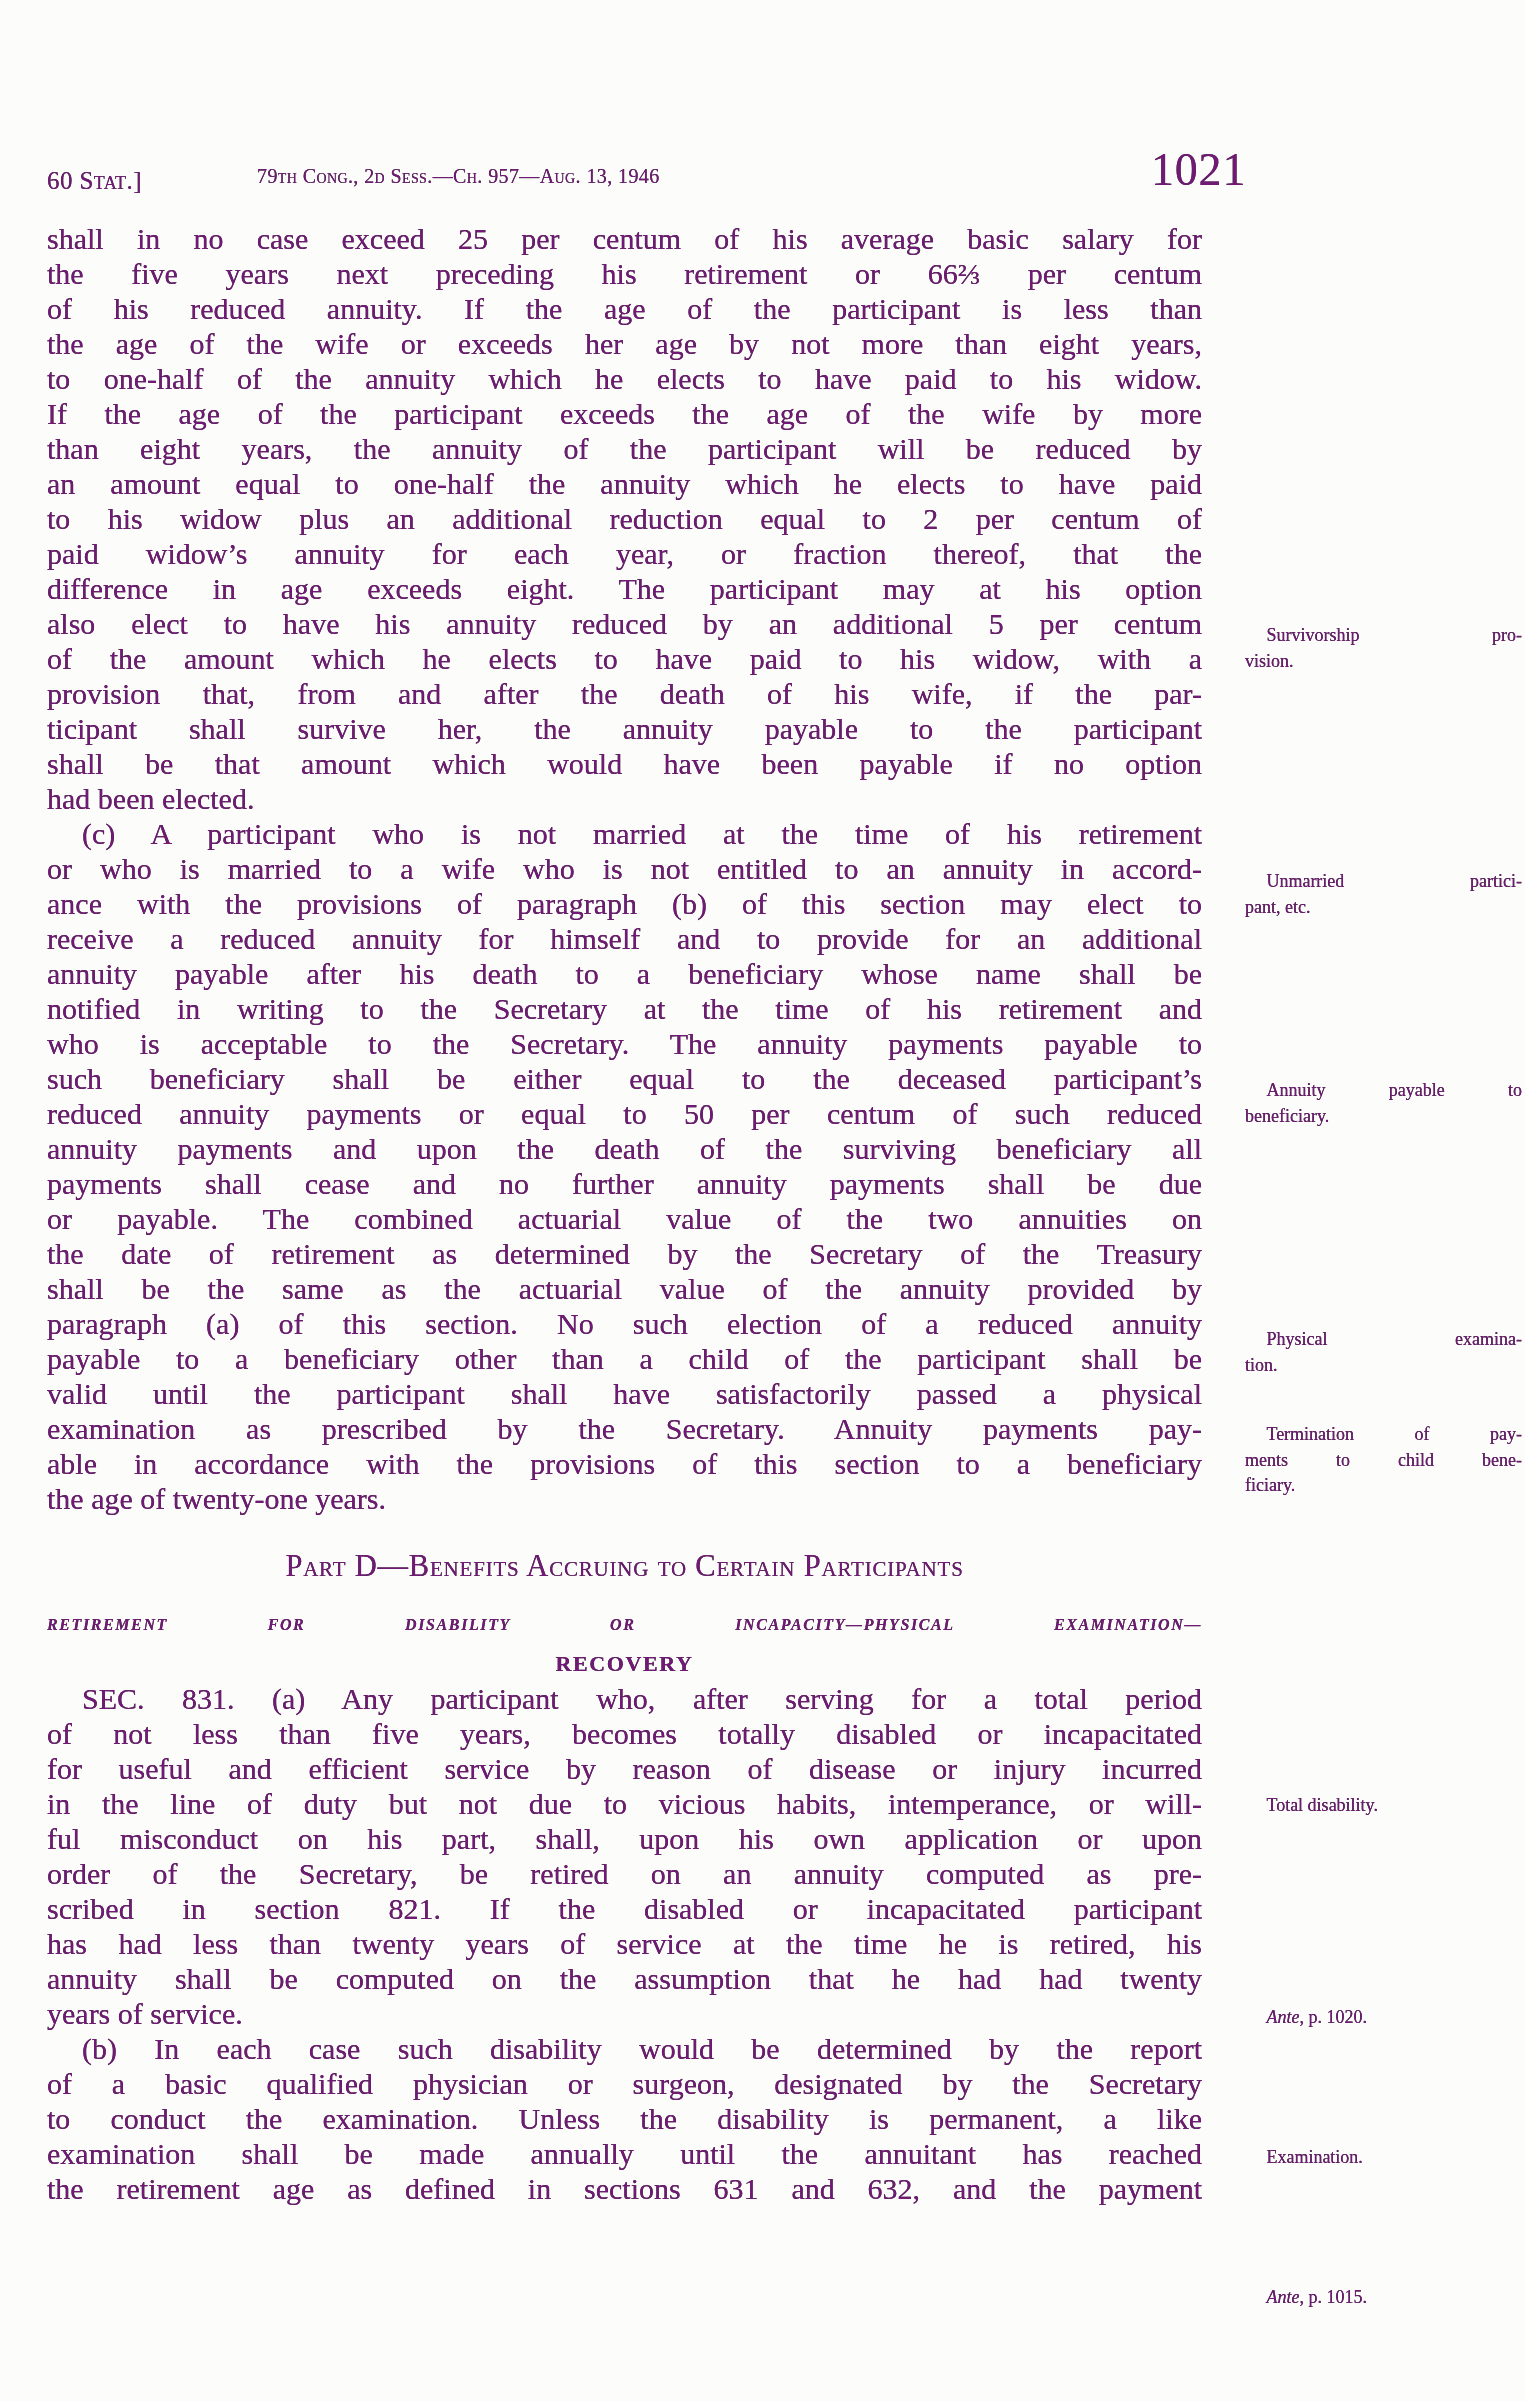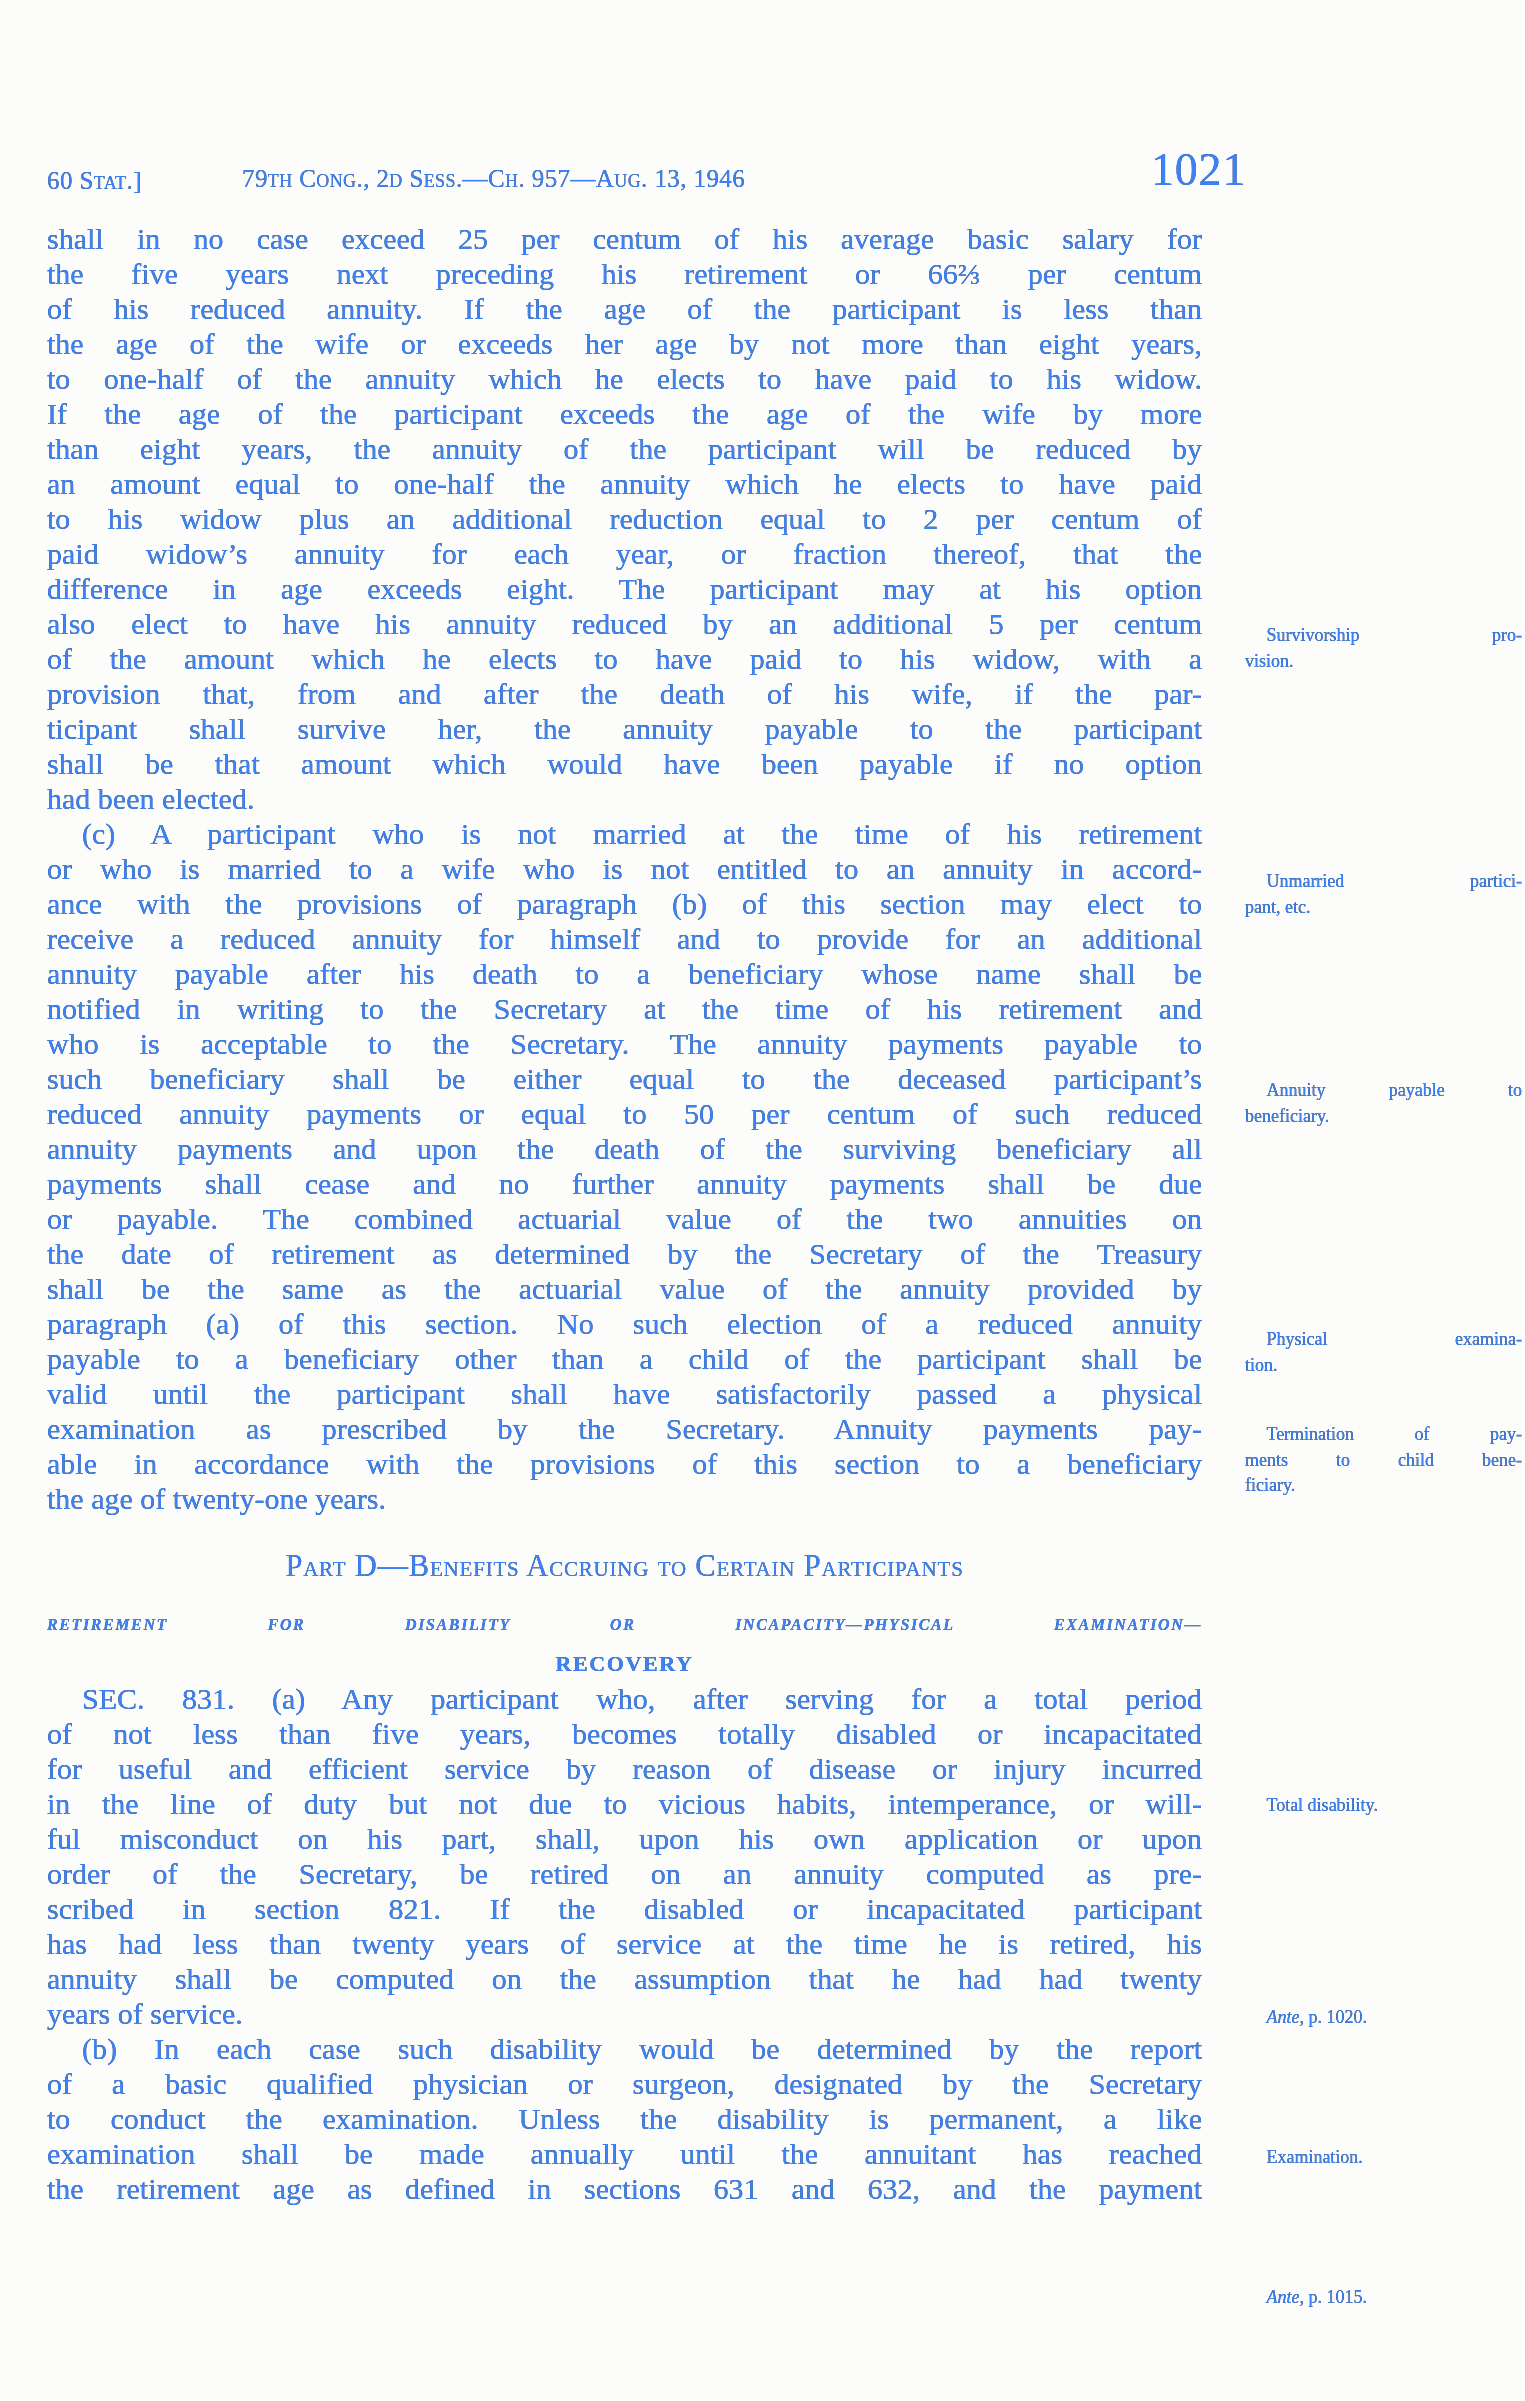--- a/index.html
+++ b/index.html
@@ -57,7 +57,7 @@
 </head>
 <body>
 
-<div class="page" style="background: rgb(252, 252, 250); color: #3b82f6;">
+<div class="page" style="background: rgb(252, 252, 250); color: #701a75;">
   <div class="hdr-left ink">60 Stat.]</div>
   <div class="hdr-center ink">79th Cong., 2d Sess.—Ch. 957—Aug. 13, 1946</div>
   <div class="hdr-page ink">1021</div>

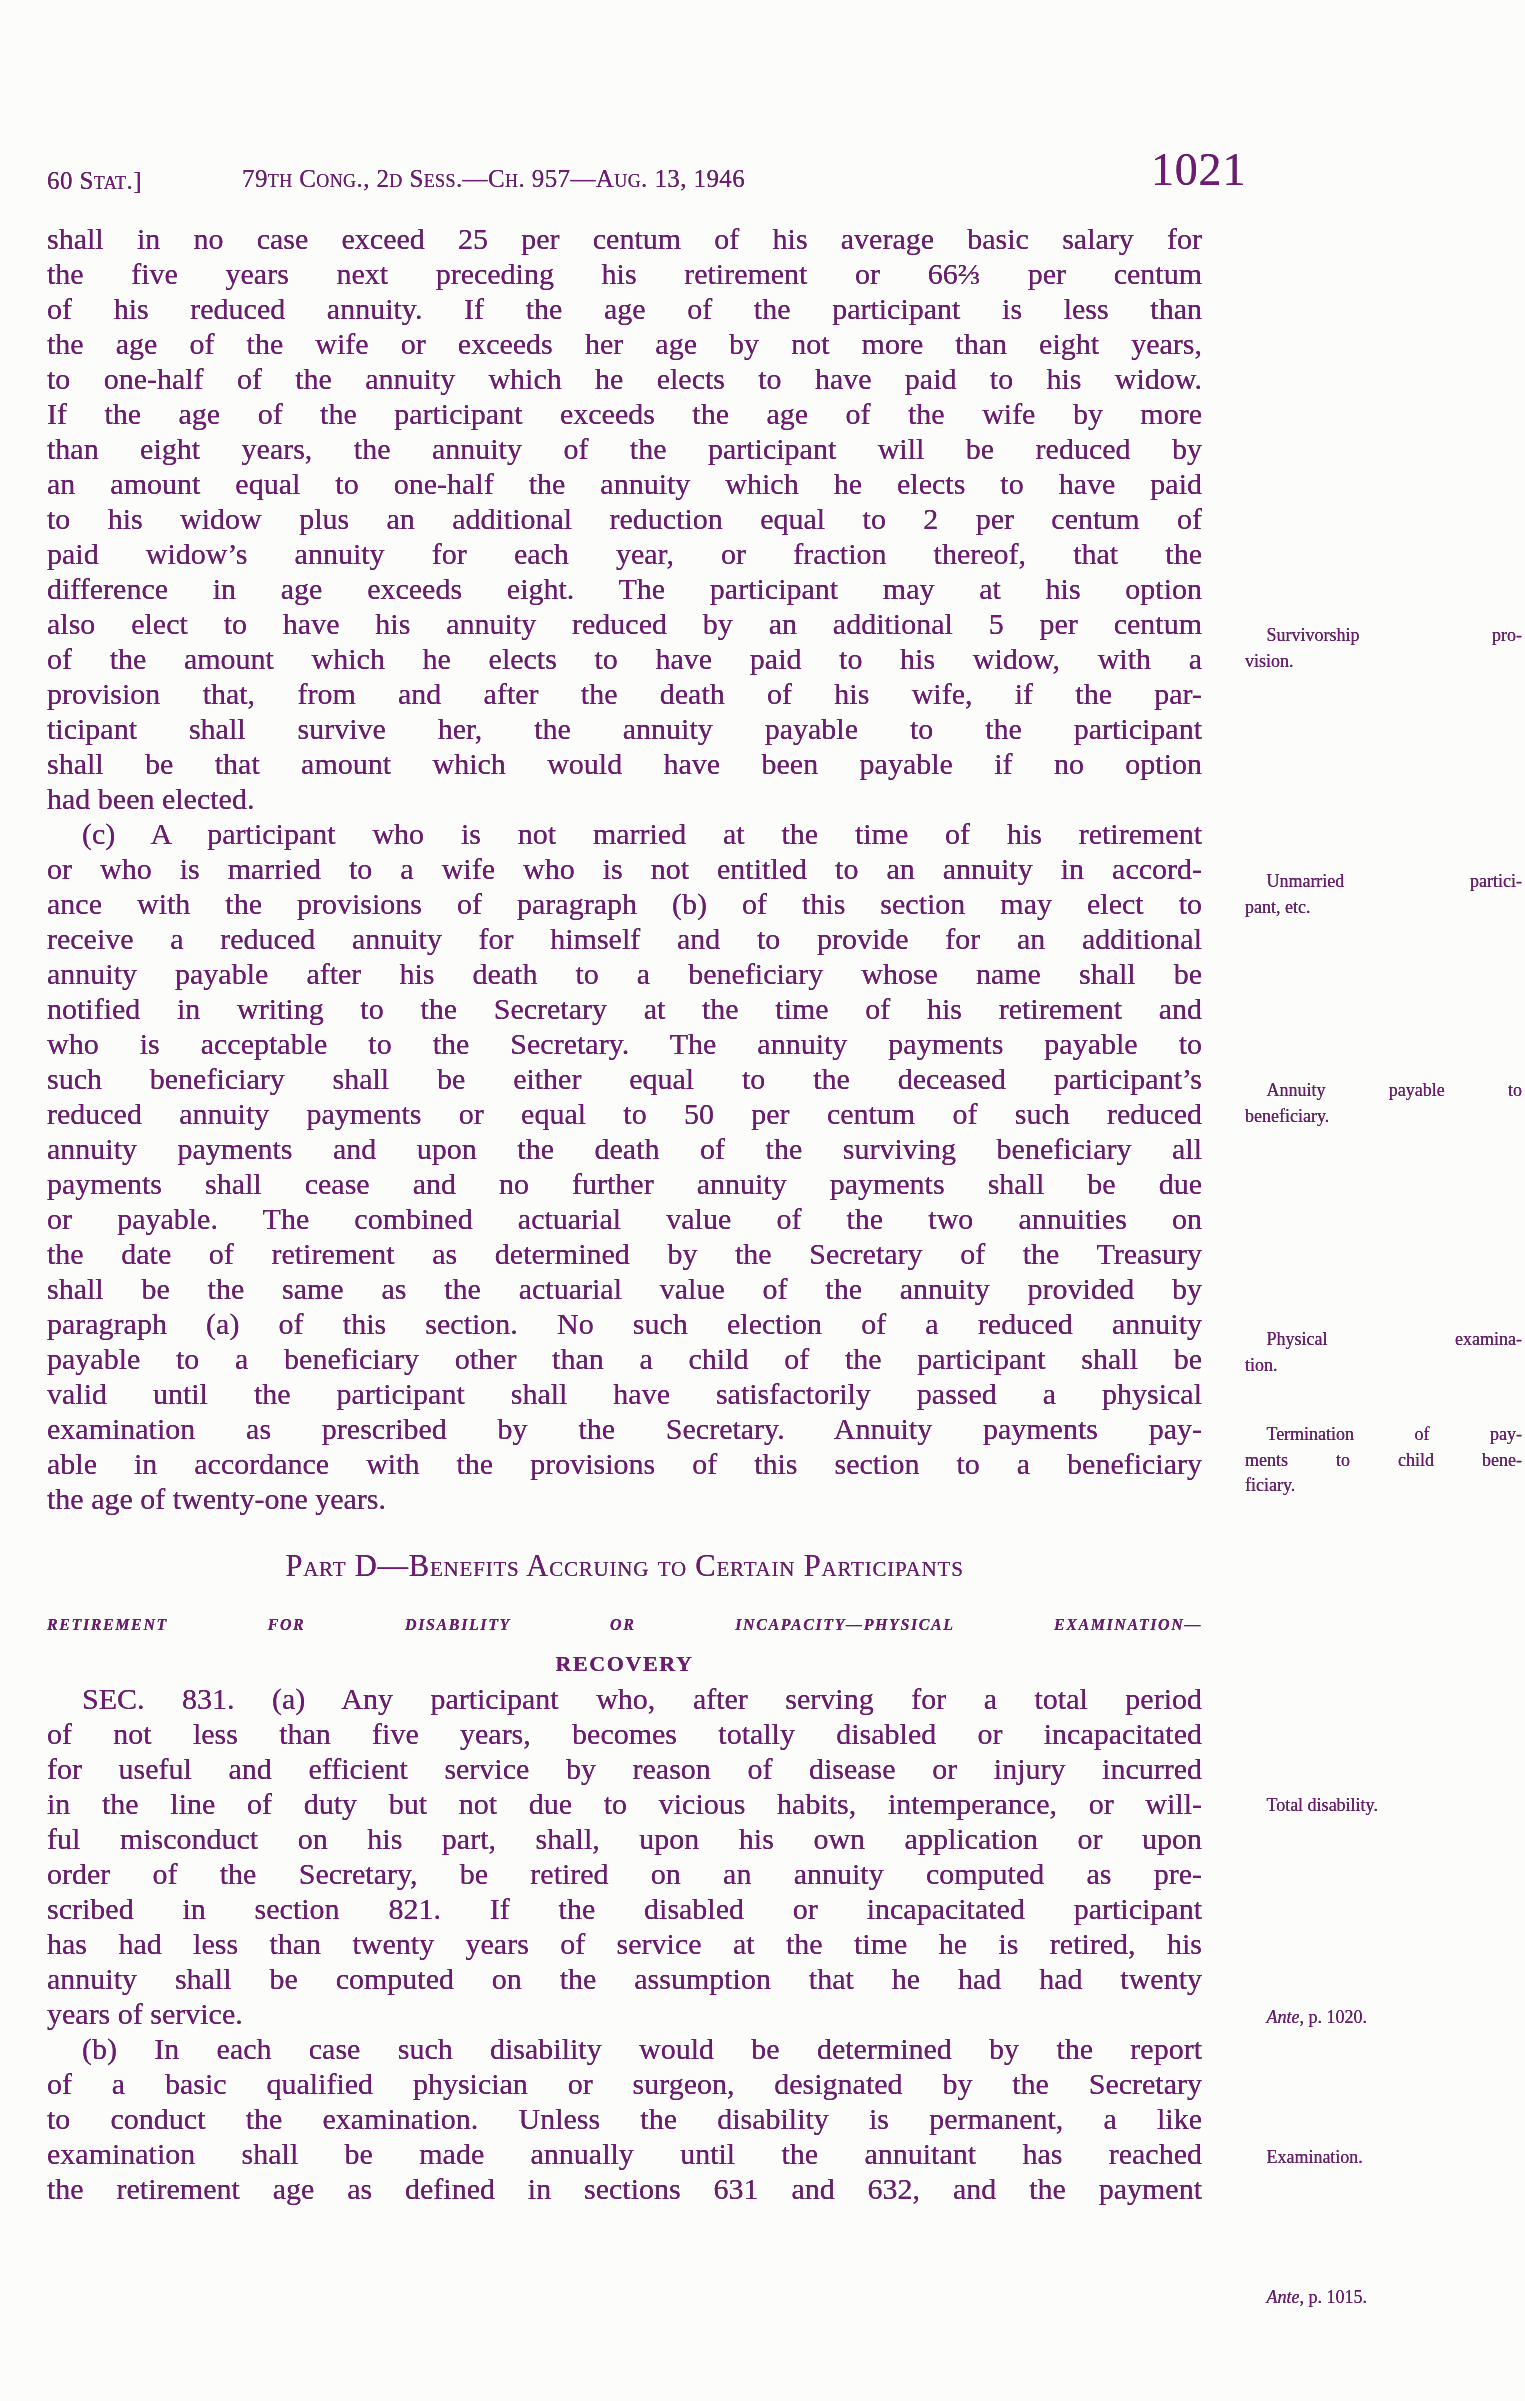--- a/index.html
+++ b/index.html
@@ -15,7 +15,7 @@
 
   
   .hdr-left  { position:absolute; left:47px;  top:167px; font-size:25px; font-variant:small-caps; letter-spacing:0.4px; }
-  .hdr-center{ position:absolute; left:242px; top:165px; font-size:25px; font-variant:small-caps; letter-spacing:0.4px; }
+  .hdr-center{ position:absolute; left:257px; top:165px; font-size:20px; font-variant:small-caps; letter-spacing:0.4px; }
   .hdr-page  { position:absolute; left:1151px; top:143px; font-size:46px; letter-spacing:0.8px; }
 
   

